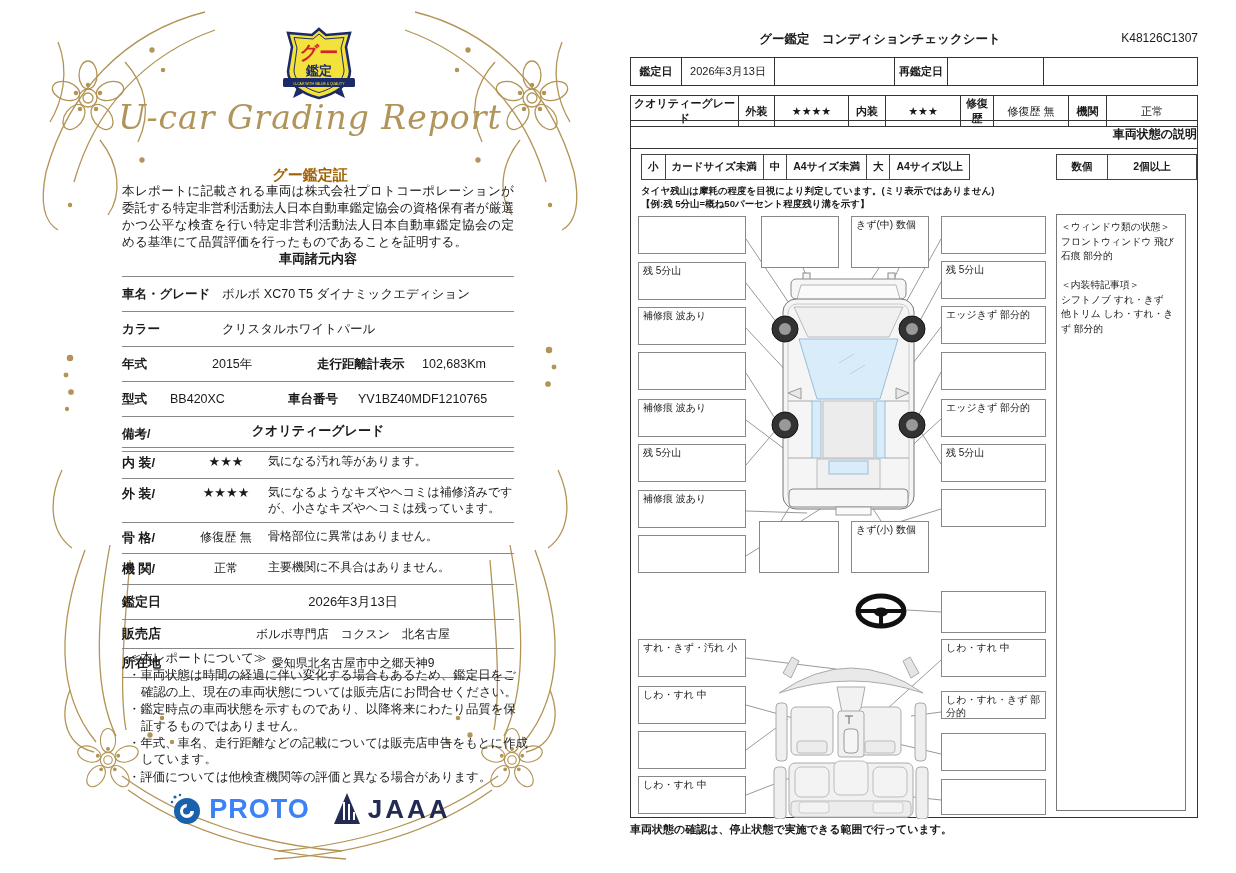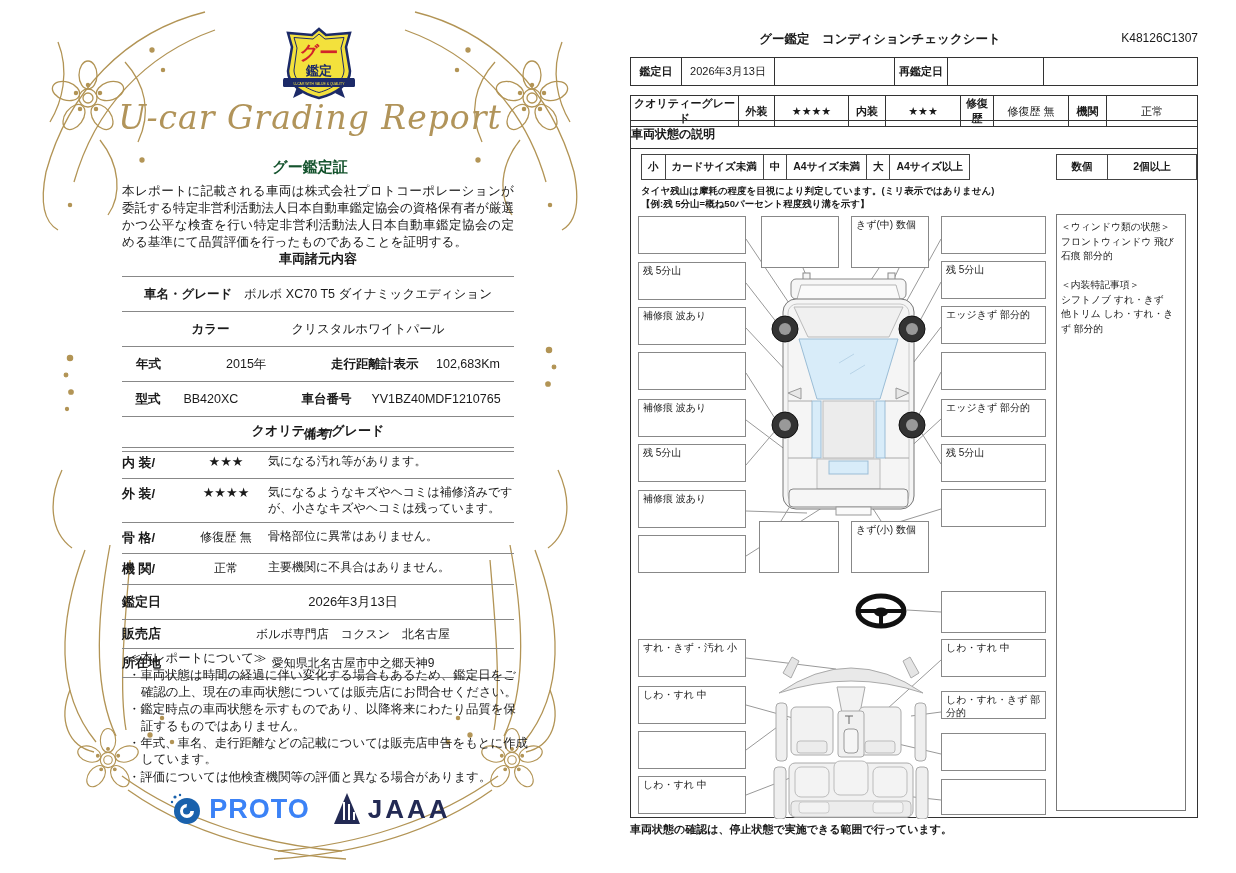--- a/index.html
+++ b/index.html
@@ -48,7 +48,7 @@
   .bold{font-weight:bold;}
   .mainbox{position:absolute;left:0;top:120px;width:568px;height:698px;
      border:1.5px solid #333;box-sizing:border-box;}
-  .mb-head{height:27px;line-height:27px;text-align:left;font-weight:bold;
+  .mb-head{height:27px;line-height:27px;text-align:right;font-weight:bold;
      font-size:12px;border-bottom:1.5px solid #333;}
   table.legend{border-collapse:collapse;position:absolute;}
   table.legend td{border:1px solid #444;height:24px;text-align:center;

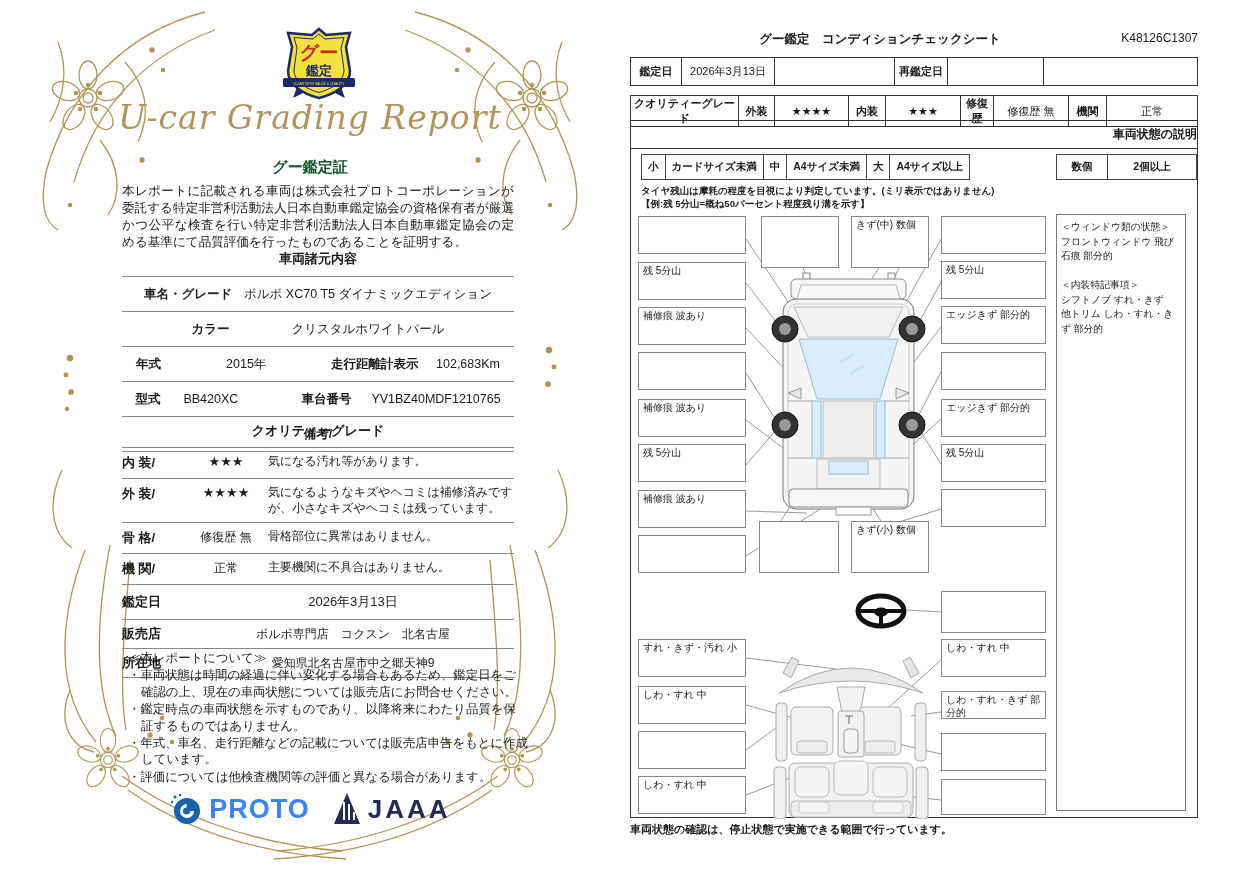--- a/index.html
+++ b/index.html
@@ -11,8 +11,8 @@
   .cert-title{position:absolute;left:60px;top:98px;width:500px;text-align:center;
      font-family:"DejaVu Serif",serif;font-style:italic;font-weight:normal;
      font-size:33px;color:#b1945a;letter-spacing:1px;}
-  .cert-sub{position:absolute;left:60px;top:158px;width:500px;text-align:center;
-     font-size:15px;font-weight:bold;color:#14532d;}
+  .cert-sub{position:absolute;left:60px;top:166px;width:500px;text-align:center;
+     font-size:15px;font-weight:bold;color:#a16207;}
   .cert-intro{position:absolute;left:122px;top:183px;width:392px;
      font-family:"Liberation Serif",serif;font-size:12.6px;line-height:1.36;text-align:justify;}
   .sec-title{font-size:13px;font-weight:bold;text-align:center;}

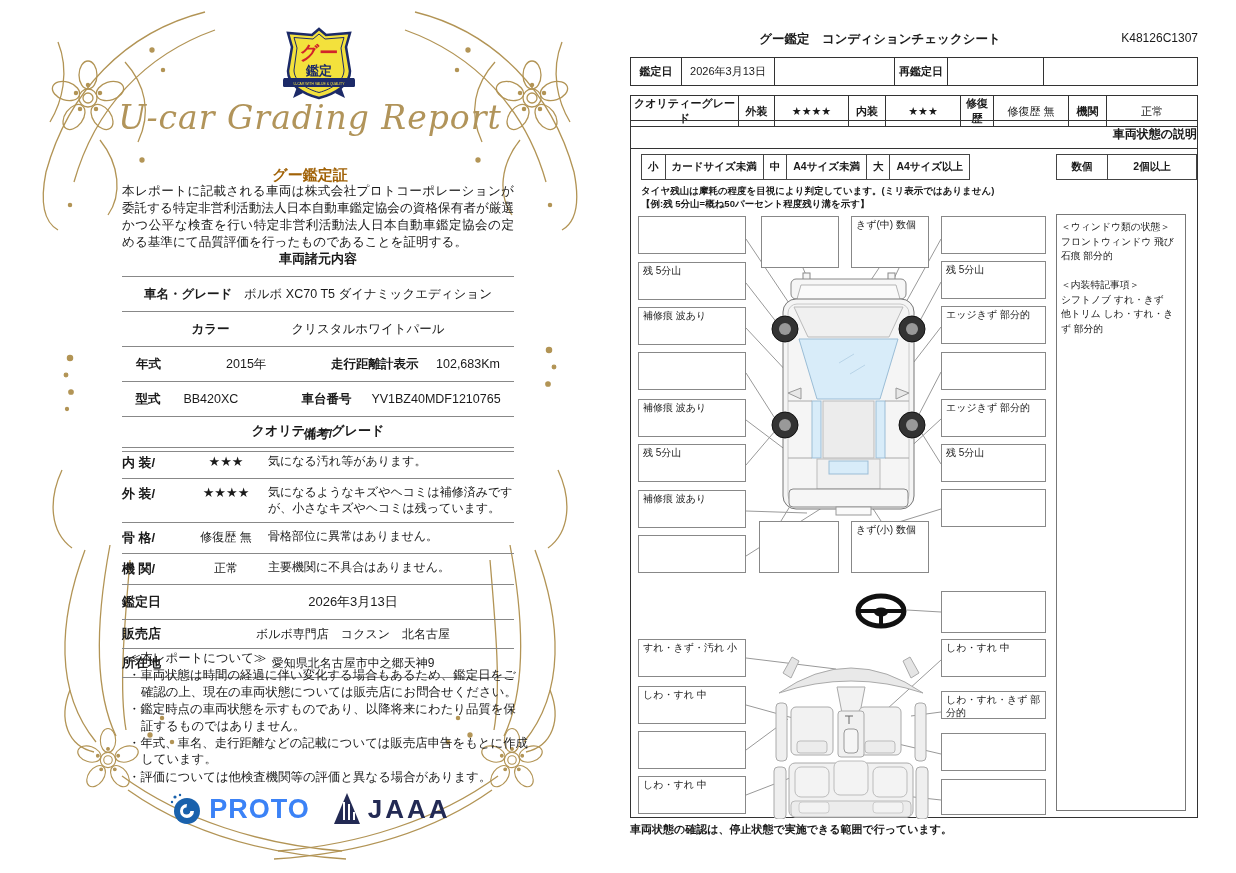--- a/index.html
+++ b/index.html
@@ -19,7 +19,7 @@
   .spec{position:absolute;left:122px;top:250px;width:392px;}
   .spec-table{margin-top:8px;border-top:1px solid #888;}
   .srow{display:flex;align-items:center;border-bottom:1px solid #888;
-        min-height:30px;font-size:12.5px;padding:2px 0;justify-content:center;}
+        min-height:30px;font-size:12.5px;padding:2px 0;}
   .slab{font-weight:bold;flex:0 0 auto;}
   .grade{position:absolute;left:122px;top:422px;width:392px;}
   .grow{display:flex;border-bottom:1px solid #888;padding:6px 0;align-items:flex-start;font-size:12px;}

